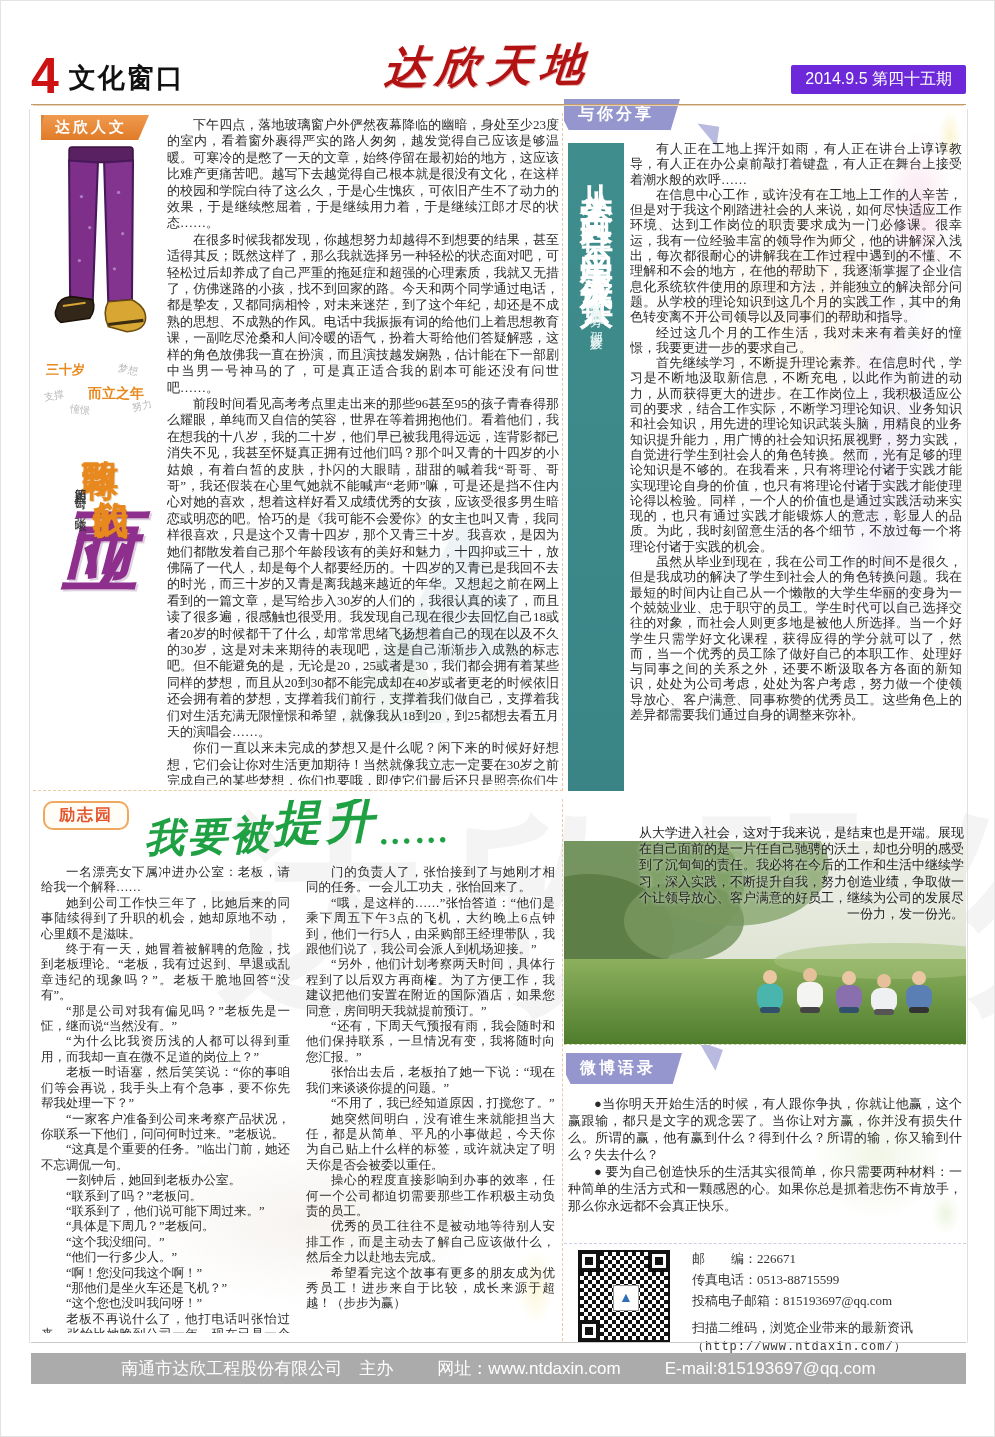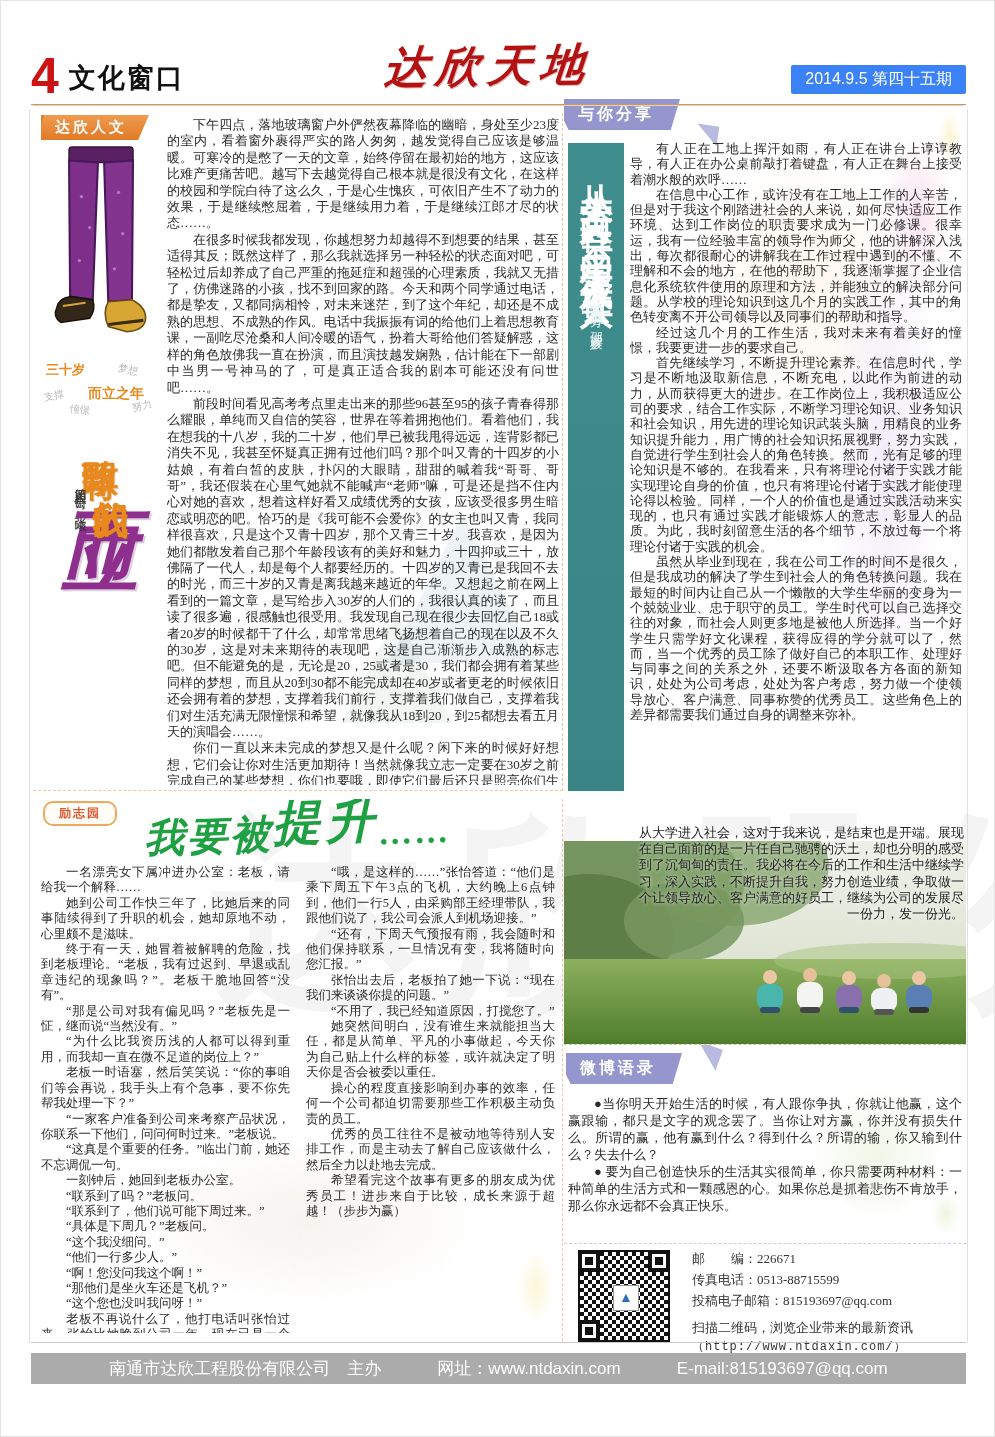--- a/index.html
+++ b/index.html
@@ -13,7 +13,7 @@
   .page-num { font-size:50px; line-height:44px; font-weight:bold; color:#cc1212; font-family:"Liberation Sans","DejaVu Sans",sans-serif; }
   .section-title { font-size:27px; font-weight:bold; color:#111; letter-spacing:2px; padding-bottom:2px; }
   .masthead { font-size:44px; font-weight:bold; font-style:italic; color:#b31212; letter-spacing:8px; transform:skewX(-6deg) rotate(-1deg); text-shadow:1px 1px 0 rgba(179,18,18,.35); padding-bottom:2px; }
-  .issue-box { background:#3b82f6; color:#fff; font-family:"Liberation Sans","DejaVu Sans",sans-serif; font-size:16px; padding:4px 14px; border-radius:2px; margin-bottom:4px; }
+  .issue-box { background:#6d28d9; color:#fff; font-family:"Liberation Sans","DejaVu Sans",sans-serif; font-size:16px; padding:4px 14px; border-radius:2px; margin-bottom:4px; }
 
   
   .frame-line { position:absolute; top:108px; height:1234px; width:0; border-left:1px solid #e0e0e0; z-index:0; }

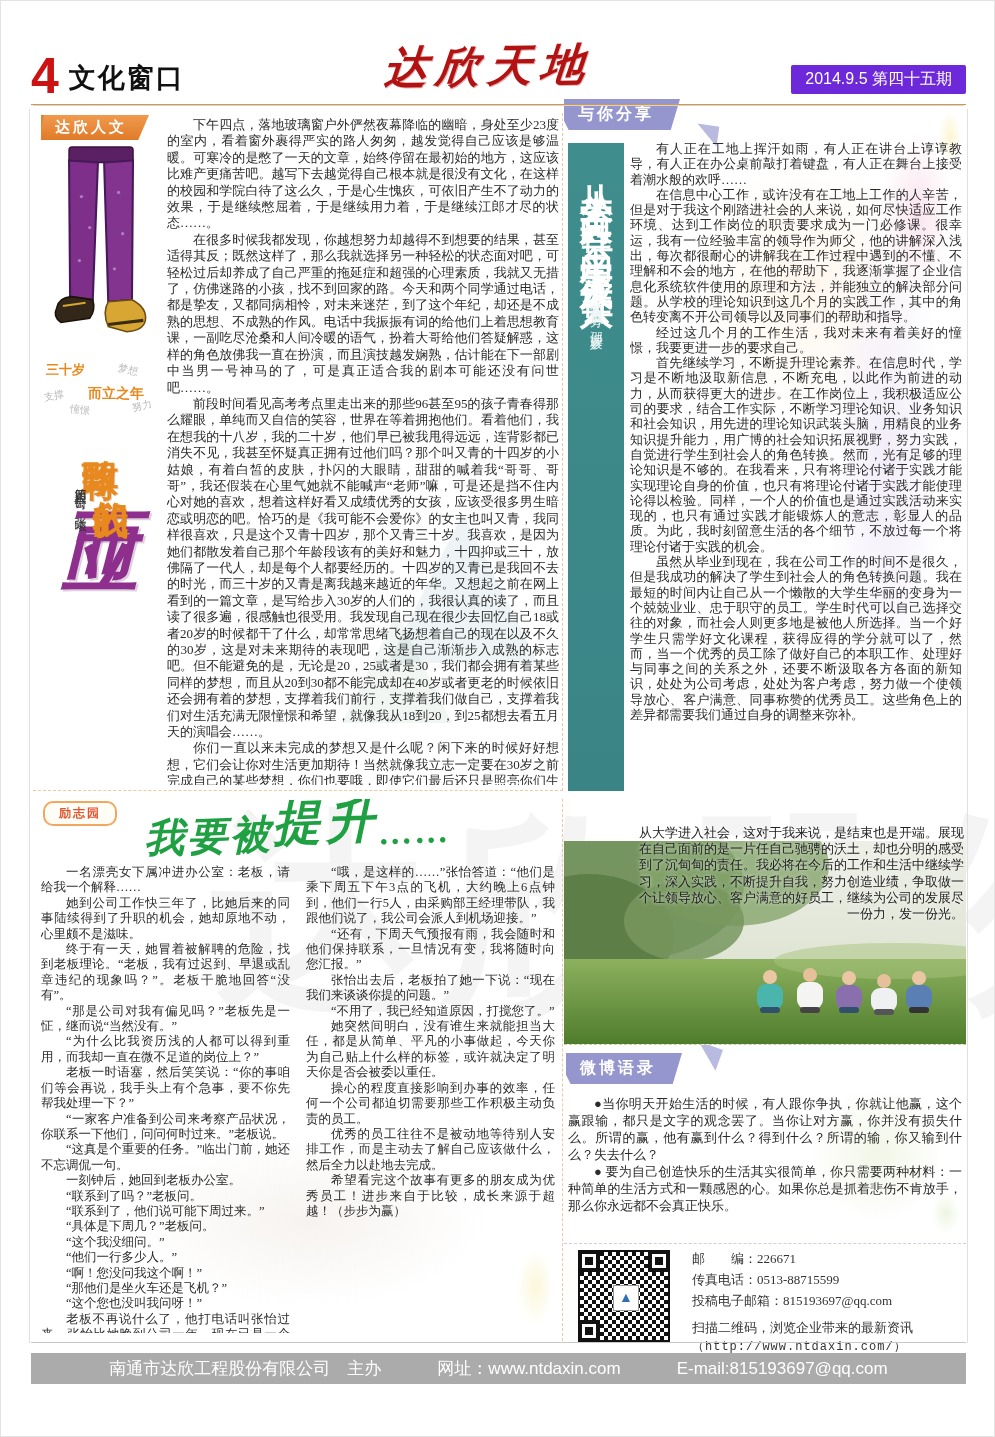--- a/index.html
+++ b/index.html
@@ -52,7 +52,7 @@
        radial-gradient(closest-side at 52% 78%, rgba(230,220,210,.35), rgba(255,255,255,0) 70%),
        radial-gradient(closest-side at 95% 90%, rgba(240,225,120,.28), rgba(255,255,255,0) 70%);
   }
-  .tag-lizhi { position:absolute; left:10px; top:2px; background:#fffdf6; border:2px solid #f0a860; border-radius:10px; color:#e4542c; font-family:"Liberation Sans","DejaVu Sans",sans-serif; font-size:12px; font-weight:bold; letter-spacing:2px; padding:2px 14px; }
+  .tag-lizhi { position:absolute; left:10px; top:2px; background:#fffdf6; border:2px solid #f0a860; border-radius:10px; color:#e4542c; font-family:"Liberation Sans","DejaVu Sans",sans-serif; font-size:16px; font-weight:bold; letter-spacing:2px; padding:2px 14px; }
   .lizhi-title { position:absolute; left:0; top:0; width:100%; text-align:center; color:#1fa043; font-weight:bold; font-style:italic; transform:rotate(-2deg); white-space:nowrap; }
   .lizhi-title .t-a { font-size:40px; letter-spacing:3px; }
   .lizhi-title .t-b { font-size:48px; letter-spacing:5px; position:relative; top:-8px; }

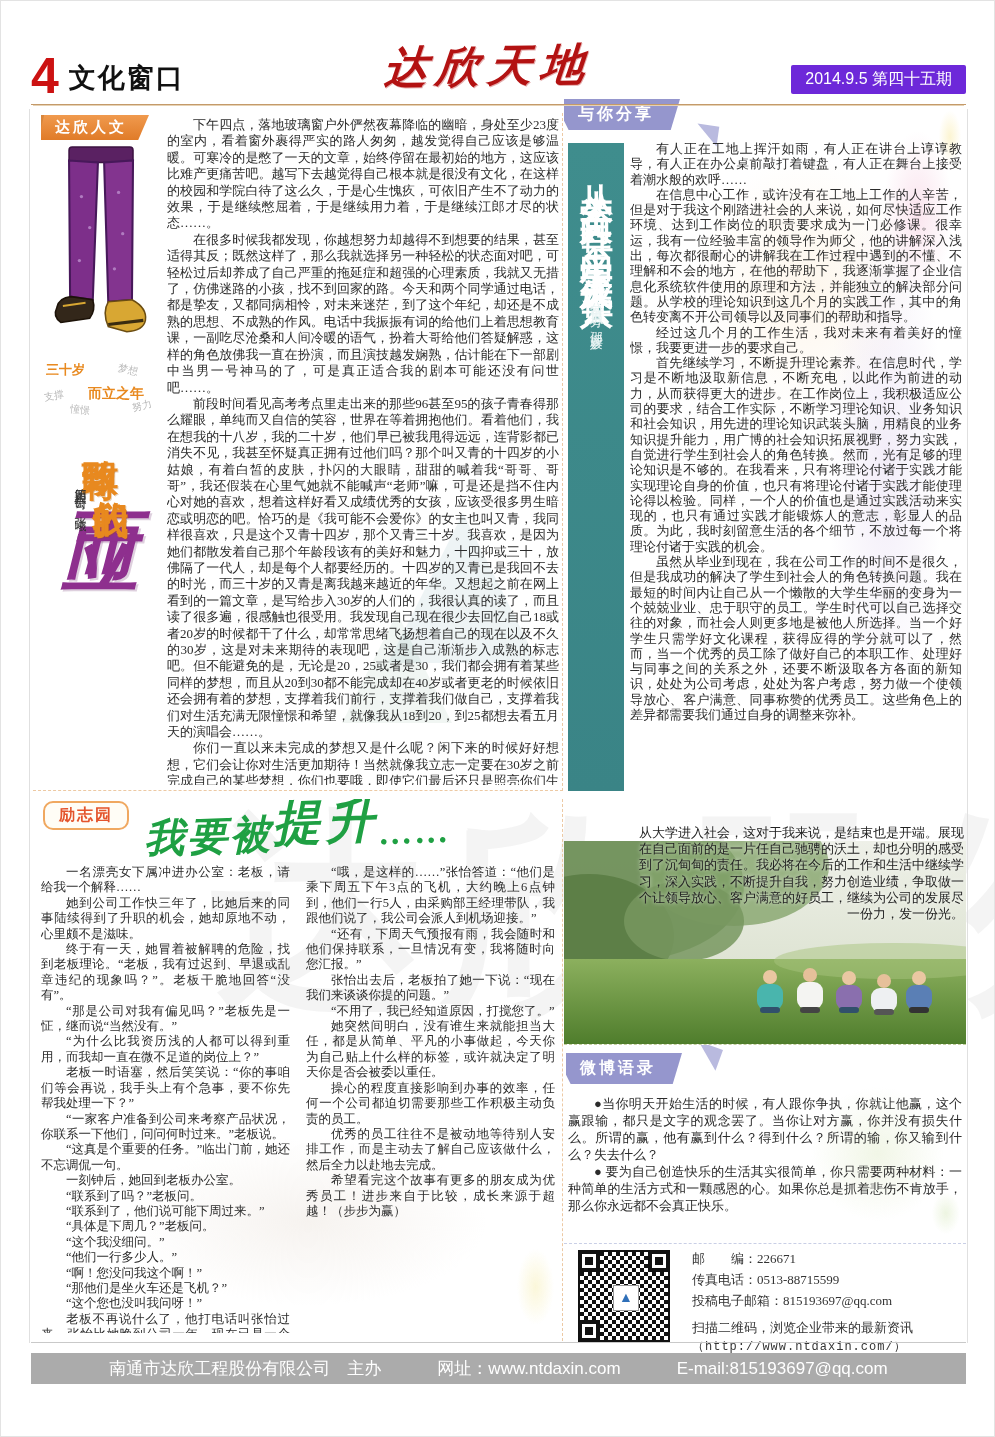--- a/index.html
+++ b/index.html
@@ -200,6 +200,7 @@
         <p>老板不再说什么了，他打电话叫张怡过来。张怡比她晚到公司一年，现在已是一个部</p>
       </div>
       <div class="lizhi-col">
+        <p>门的负责人了，张怡接到了与她刚才相同的任务。一会儿工功夫，张怡回来了。</p>
         <p>“哦，是这样的……”张怡答道：“他们是乘下周五下午3点的飞机，大约晚上6点钟到，他们一行5人，由采购部王经理带队，我跟他们说了，我公司会派人到机场迎接。”</p>
         <p>“还有，下周天气预报有雨，我会随时和他们保持联系，一旦情况有变，我将随时向您汇报。”</p>
         <p>张怡出去后，老板拍了她一下说：“现在我们来谈谈你提的问题。”</p>

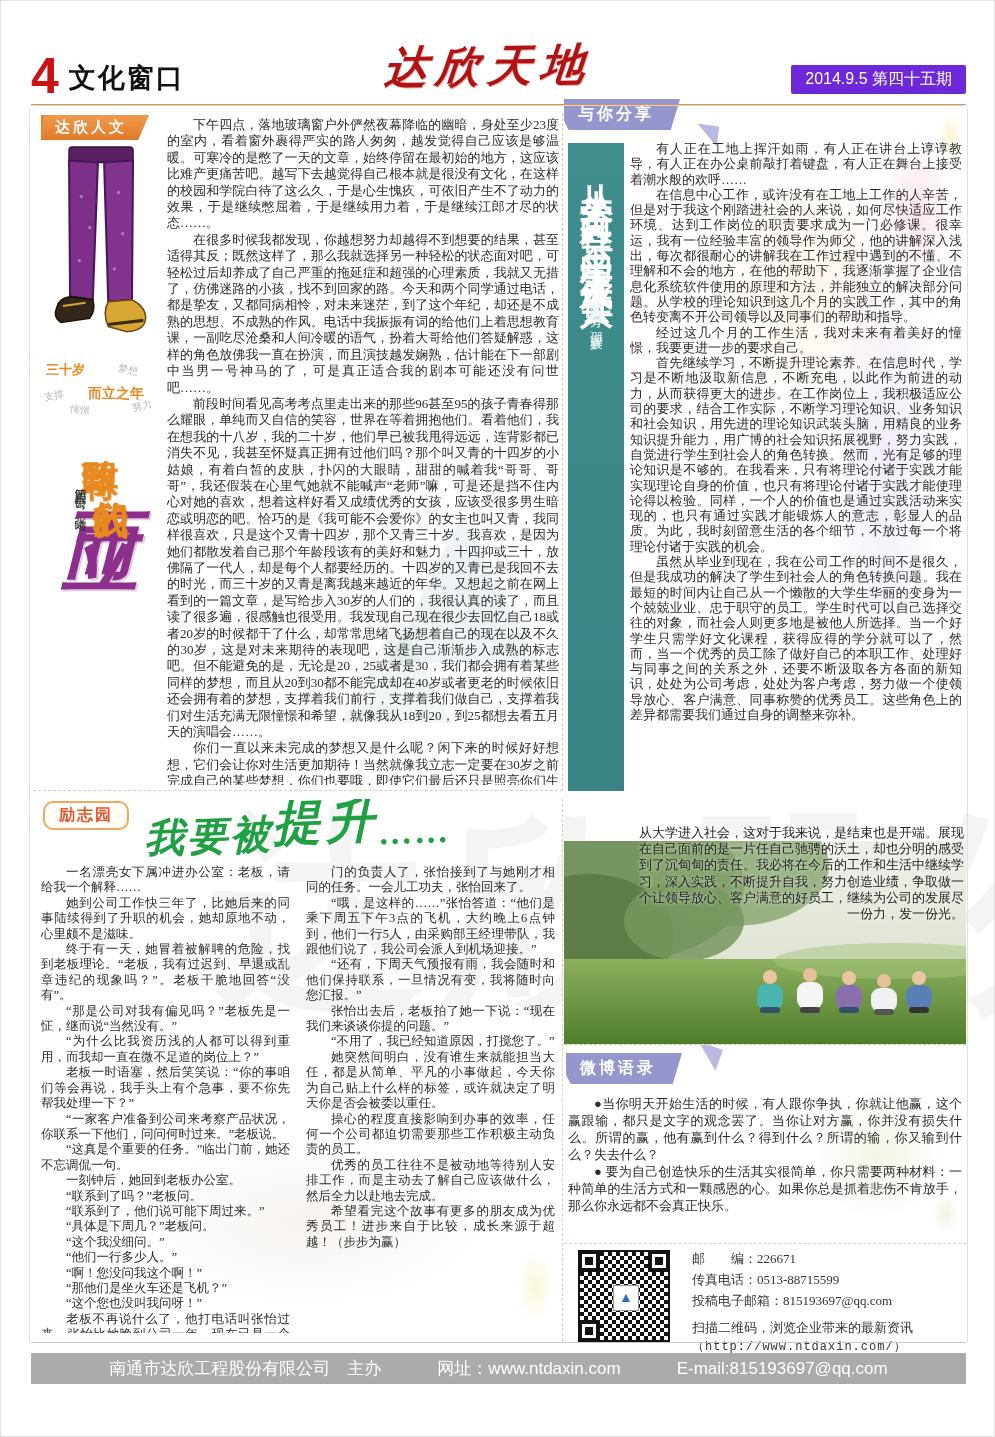--- a/index.html
+++ b/index.html
@@ -202,6 +202,7 @@
       <div class="lizhi-col">
         <p>门的负责人了，张怡接到了与她刚才相同的任务。一会儿工功夫，张怡回来了。</p>
         <p>“哦，是这样的……”张怡答道：“他们是乘下周五下午3点的飞机，大约晚上6点钟到，他们一行5人，由采购部王经理带队，我跟他们说了，我公司会派人到机场迎接。”</p>
+        <p>“另外，他们计划考察两天时间，具体行程到了以后双方再商榷。为了方便工作，我建议把他们安置在附近的国际酒店，如果您同意，房间明天我就提前预订。”</p>
         <p>“还有，下周天气预报有雨，我会随时和他们保持联系，一旦情况有变，我将随时向您汇报。”</p>
         <p>张怡出去后，老板拍了她一下说：“现在我们来谈谈你提的问题。”</p>
         <p>“不用了，我已经知道原因，打搅您了。”</p>

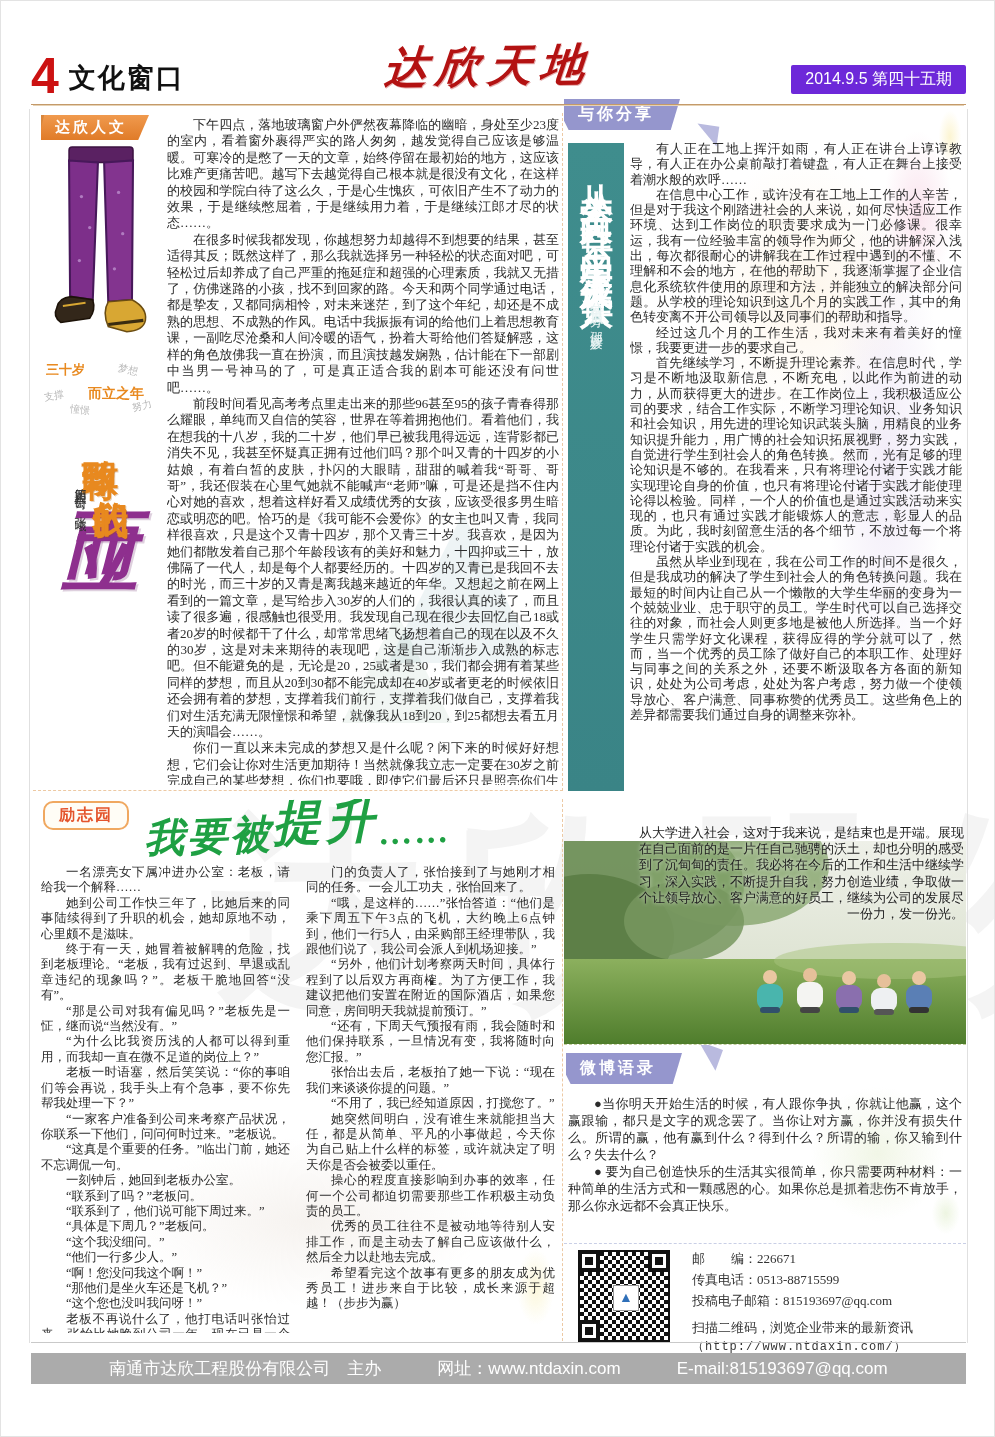--- a/index.html
+++ b/index.html
@@ -106,7 +106,7 @@
   .contact-url { font-family:"Liberation Mono","DejaVu Sans Mono",monospace; font-size:12px; letter-spacing:1px; }
 
   
-  .footer { position:absolute; left:30px; top:1352px; width:935px; height:31px; background:#ababab; color:#fff; display:flex; align-items:center; justify-content:center; gap:56px; font-family:"Liberation Sans","DejaVu Sans",sans-serif; font-size:17px; z-index:2; }
+  .footer { position:absolute; left:30px; top:1352px; width:935px; height:31px; background:#ababab; color:#fff; display:flex; align-items:center; justify-content:center; gap:44px; font-family:"Liberation Sans","DejaVu Sans",sans-serif; font-size:17px; z-index:2; }
 </style>
 </head>
 <body>

